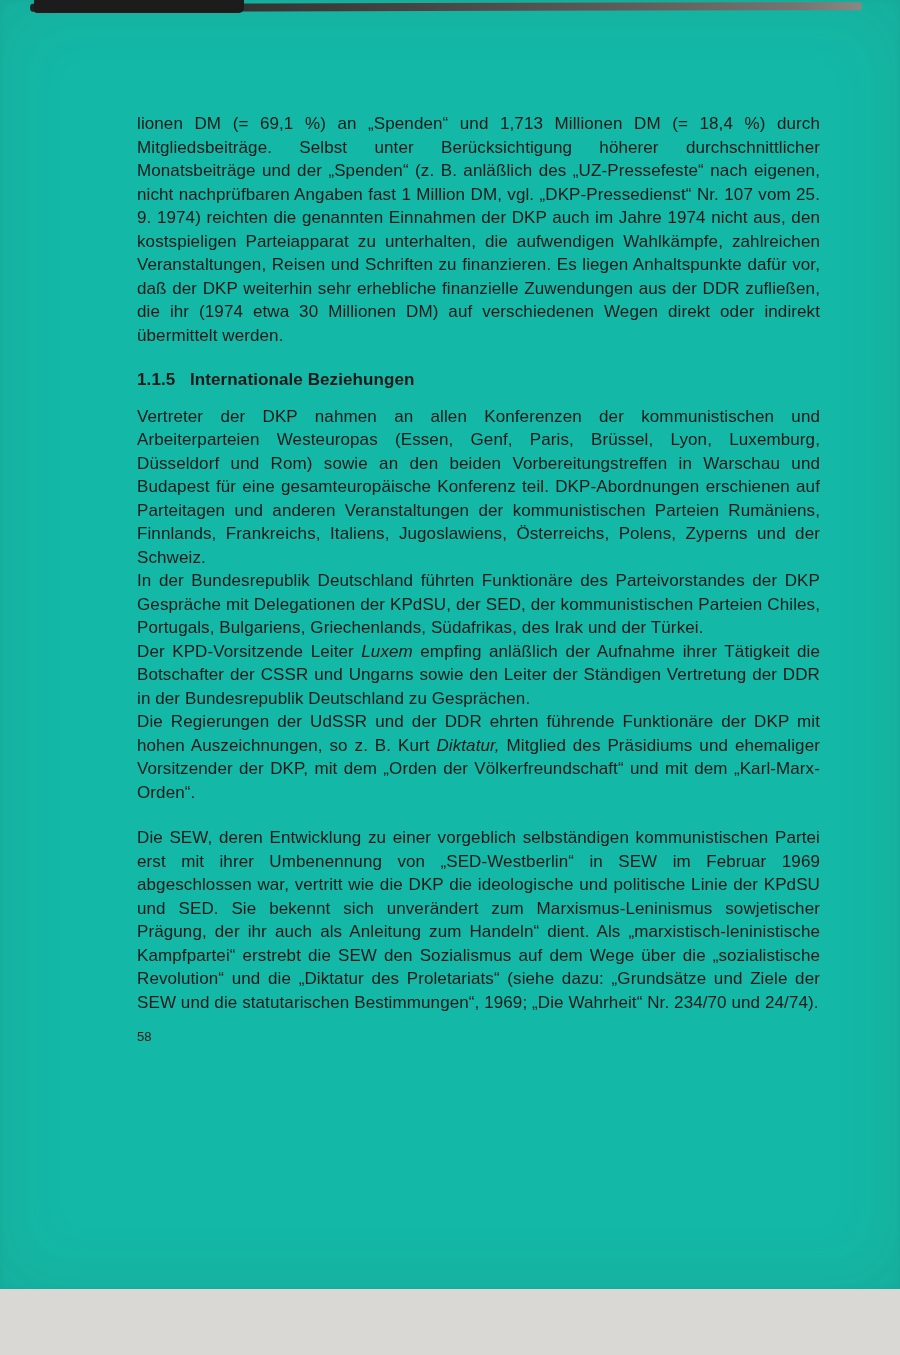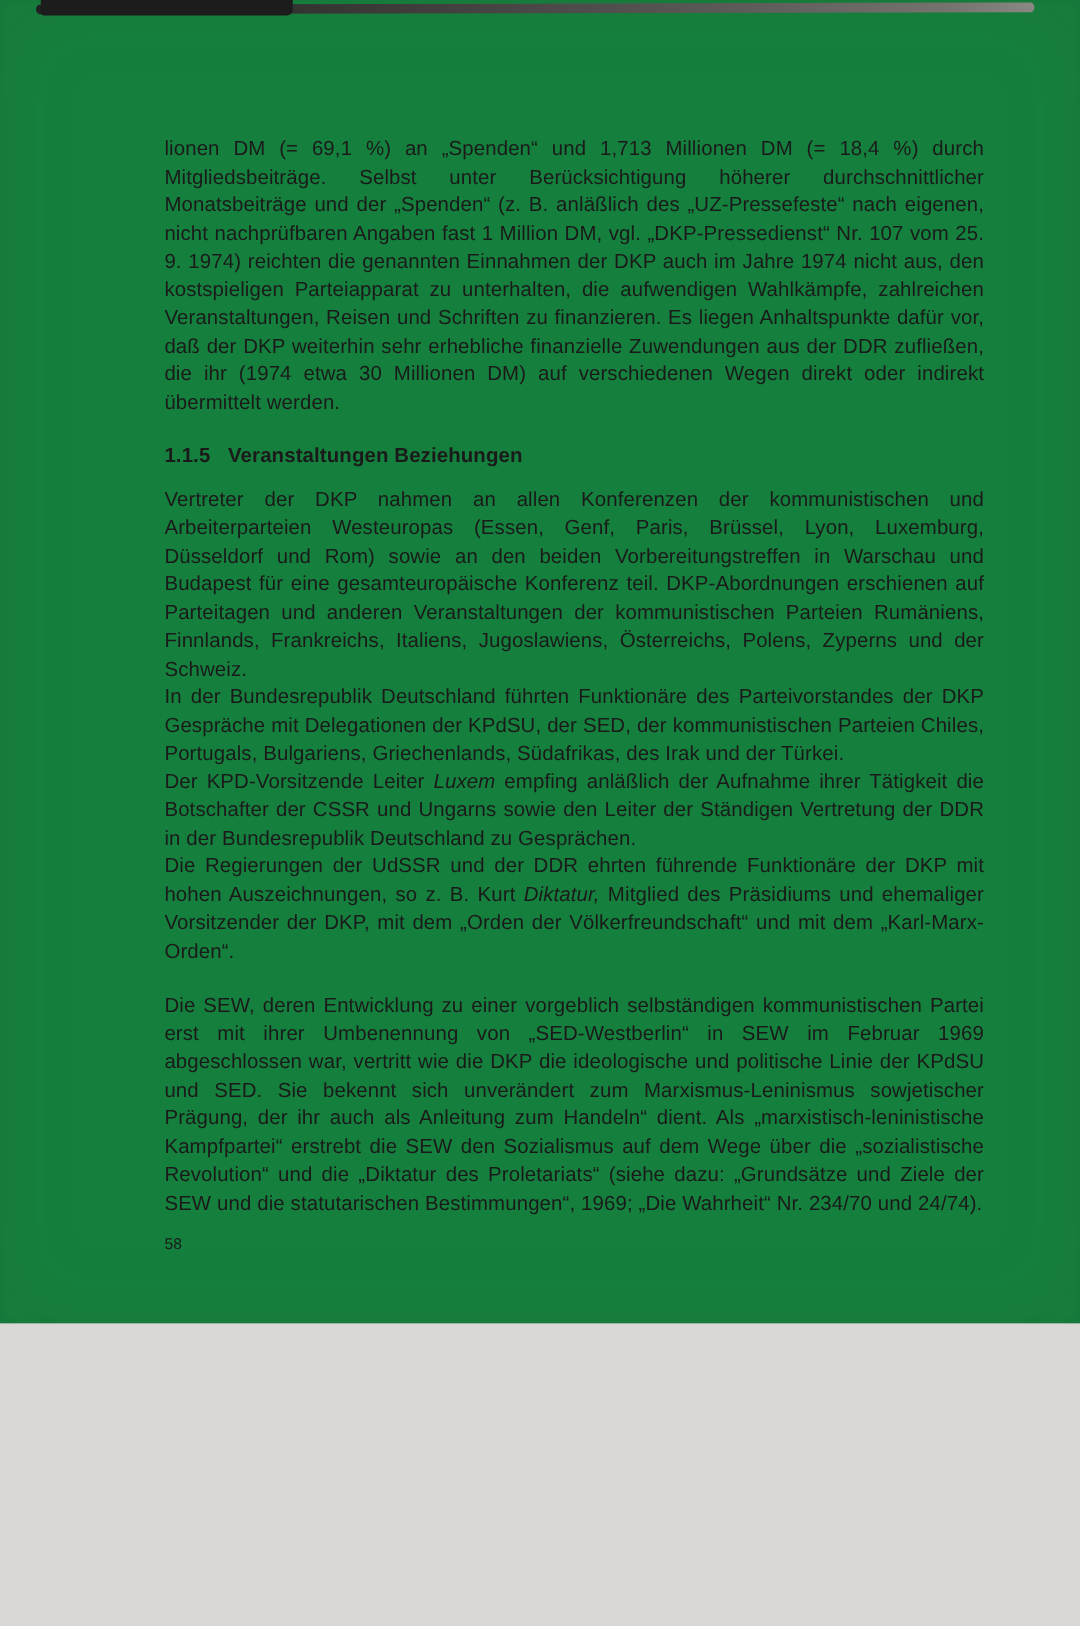--- a/index.html
+++ b/index.html
@@ -11,9 +11,9 @@
   .page {
     position: relative;
     width: 900px;
-    height: 1103px;
+    height: 1289px;
     margin: 0 auto;
-    background: #15803d;
+    background: #14b8a6;
     box-shadow: inset 0 0 70px rgba(70,65,55,0.10), inset 0 0 6px rgba(0,0,0,0.05);
     overflow: hidden;
     font-family: "Liberation Sans", sans-serif;

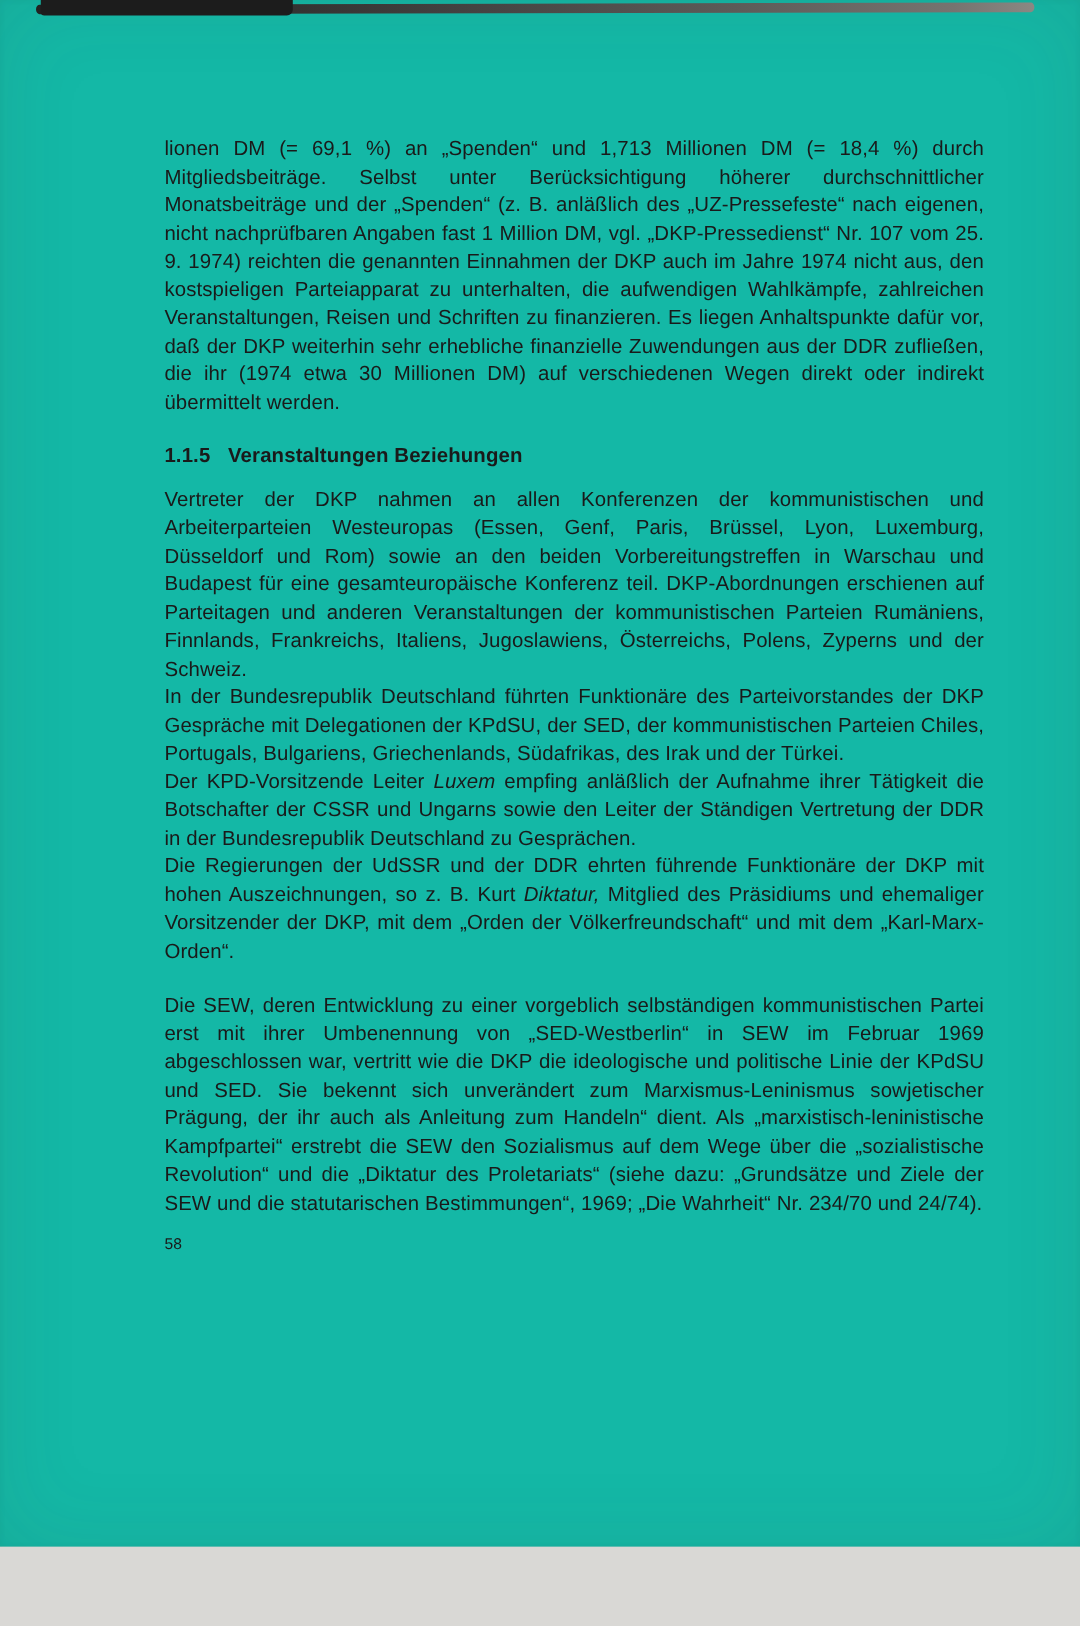--- a/index.html
+++ b/index.html
@@ -93,7 +93,7 @@
 
     <h2 class="heading">
       <span class="h-num">1.1.5</span>
-      <span class="h-title">Veranstaltungen Beziehungen</span>
+      <span class="h-title">Internationale Beziehungen</span>
     </h2>
 
     <div class="para-block">

